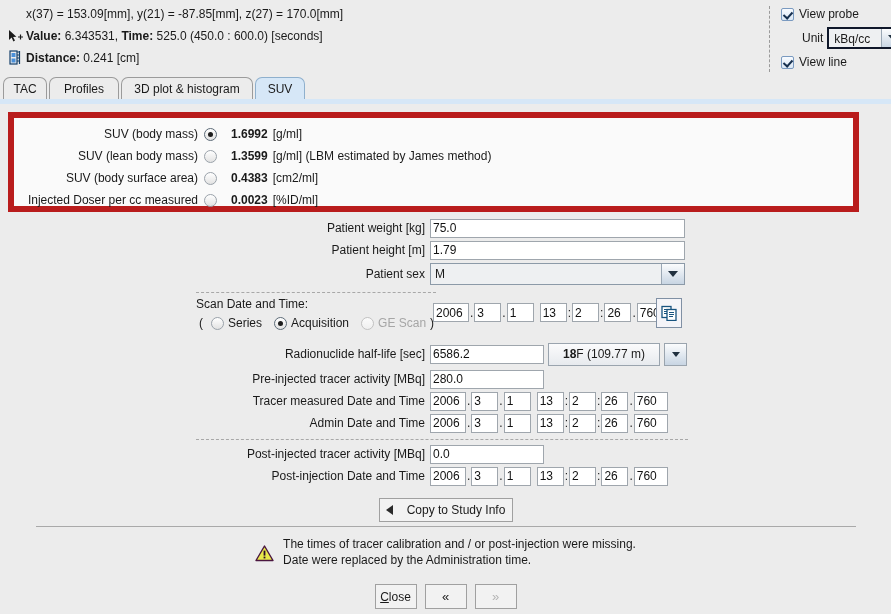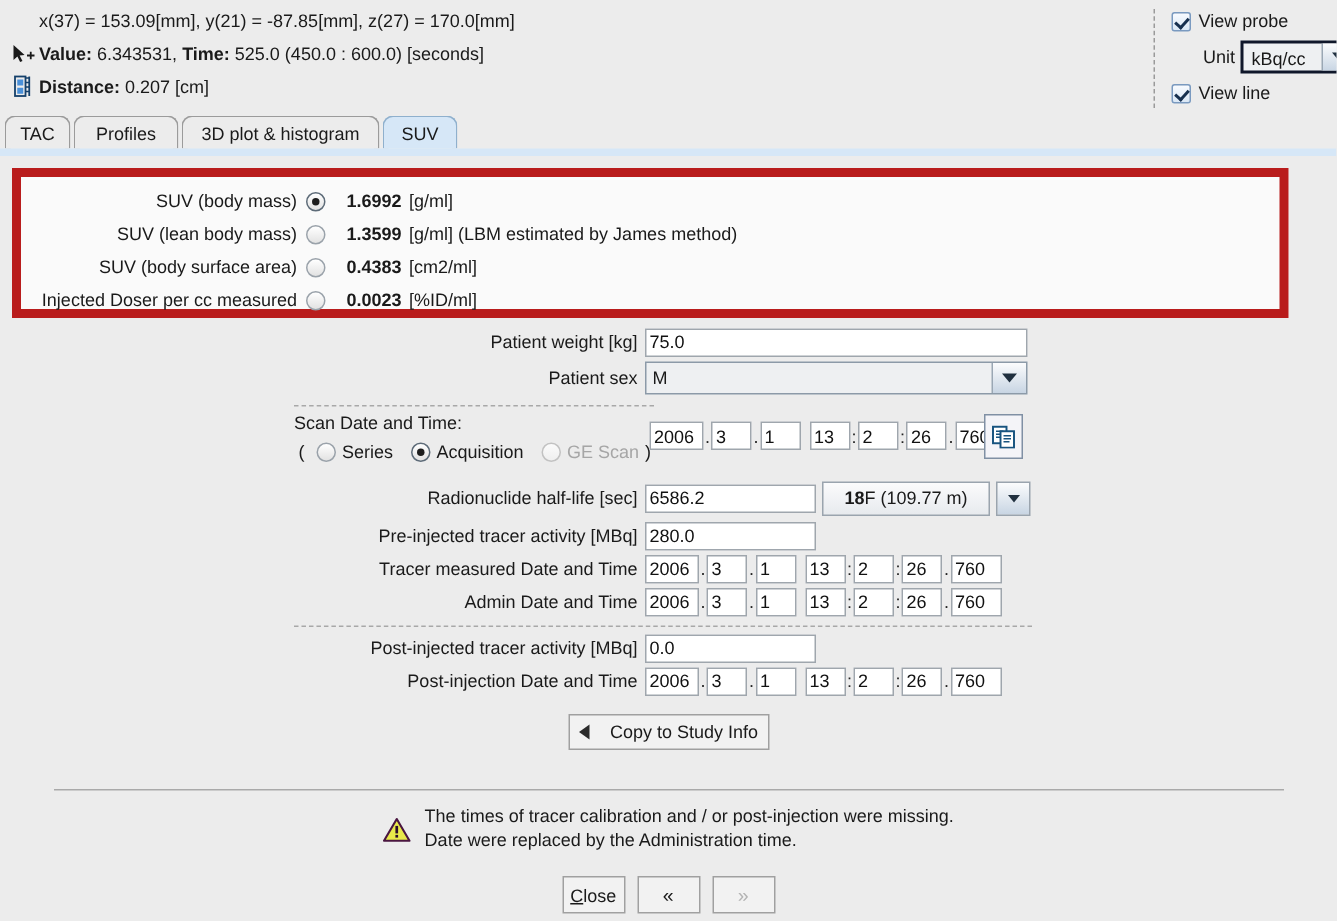--- a/index.html
+++ b/index.html
@@ -198,7 +198,7 @@
             <path d="M9 2 h3 M9 5 h3 M9 8 h3 M9 11 h3" stroke="#14406b" stroke-width="1"></path>
           </svg>
         </div>
-        <div class="hdr-text"><b>Distance:</b><span> 0.207 [cm]</span></div>
+        <div class="hdr-text"><b>Distance:</b><span> 0.241 [cm]</span></div>
       </div>
     </div>
 

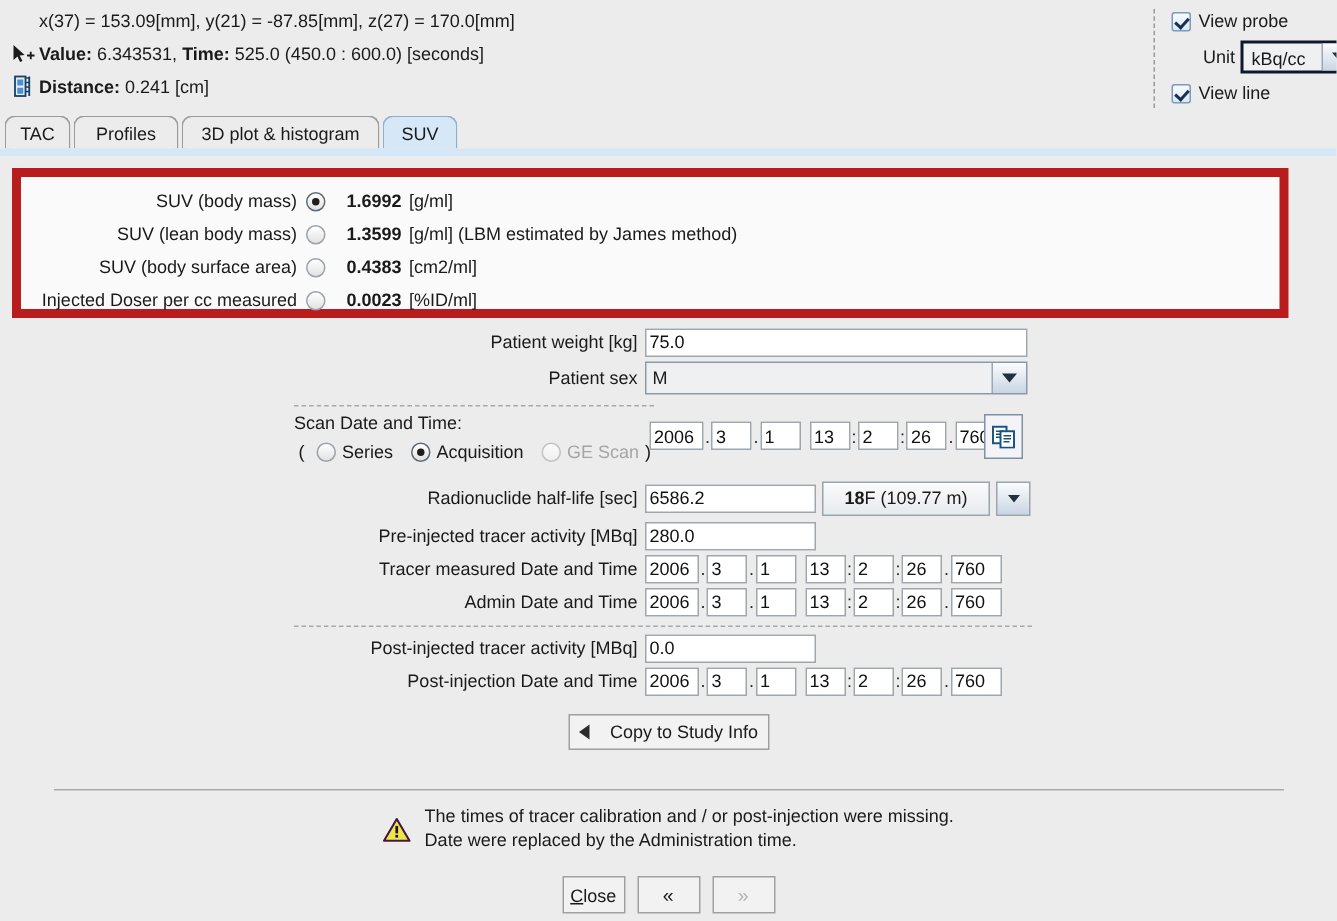--- a/index.html
+++ b/index.html
@@ -266,6 +266,10 @@
       <input class="txt w255" value="75.0" style="">
     </div>
 
+    <div class="frow">
+      <div class="flabel">Patient height [m]</div>
+      <input class="txt w255" value="1.79" style="">
+    </div>
 
     <div class="frow" style="height:24px;">
       <div class="flabel">Patient sex</div>

